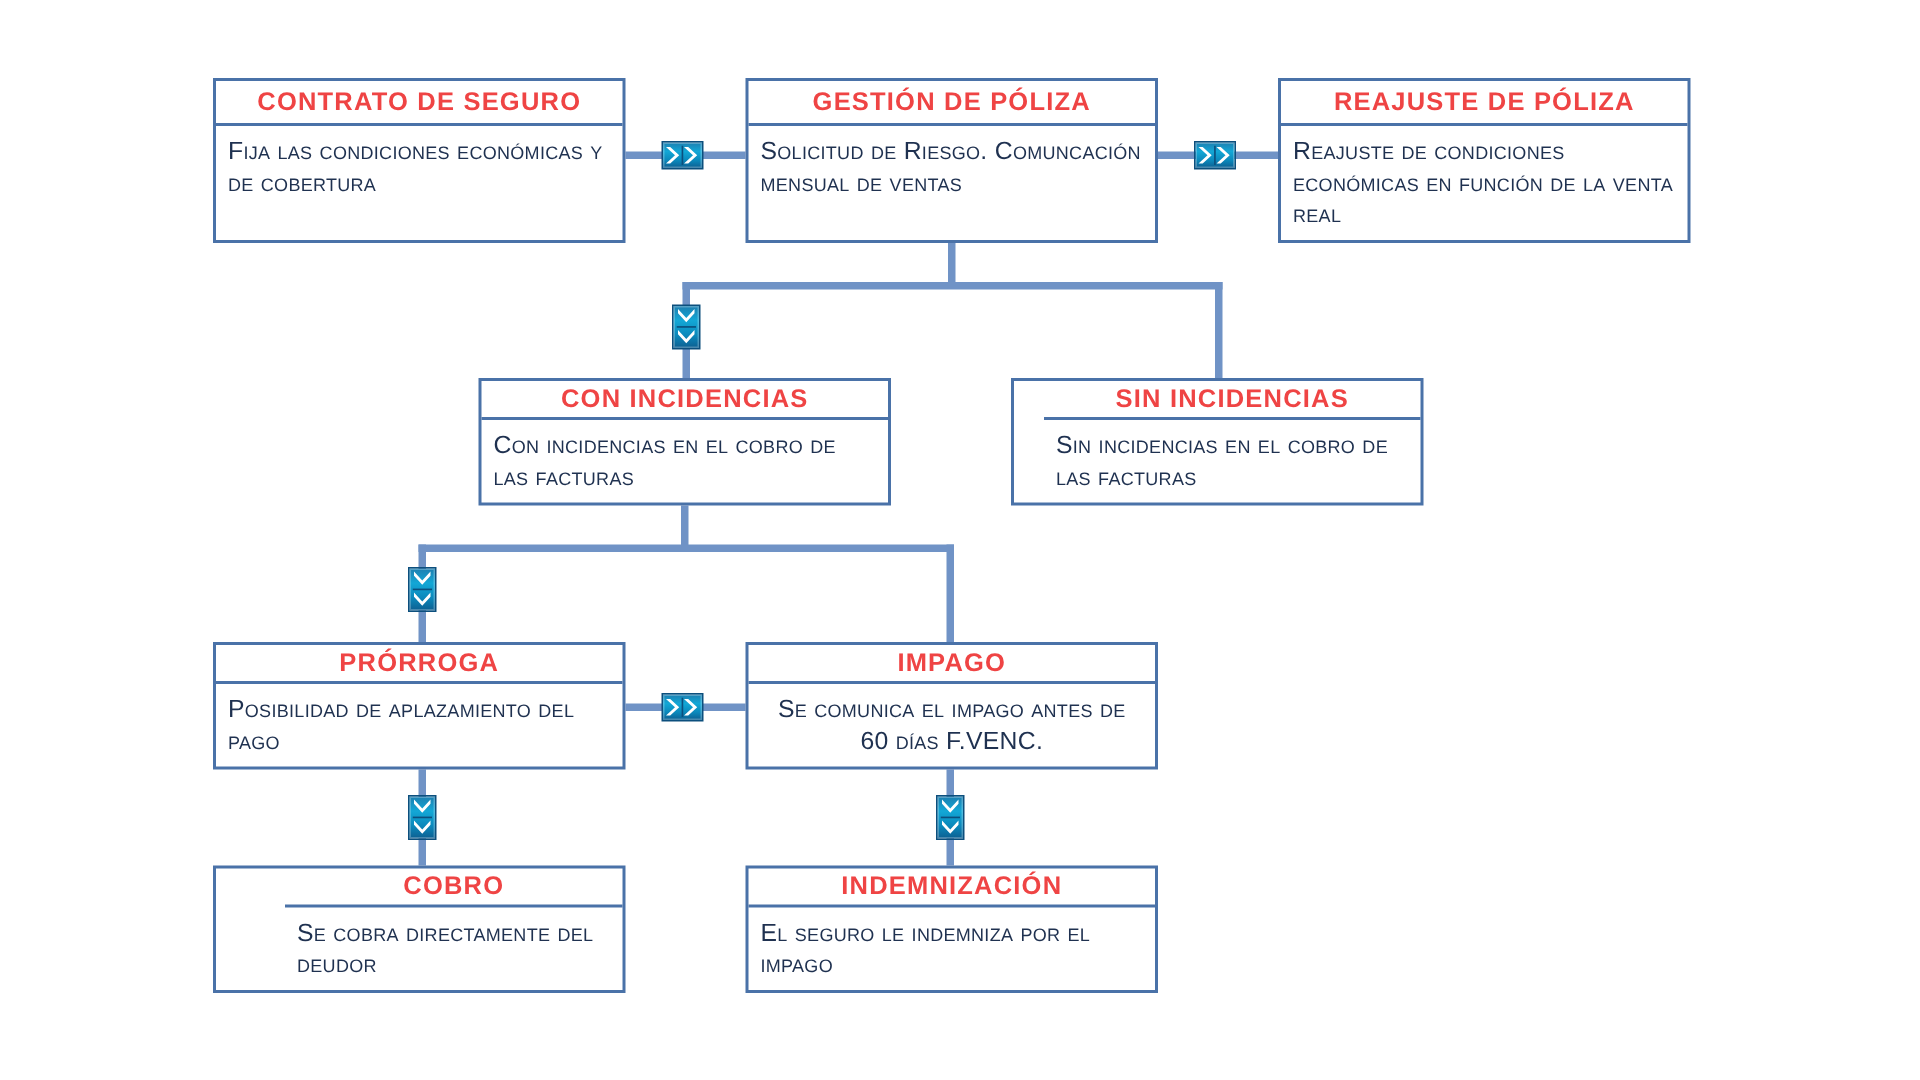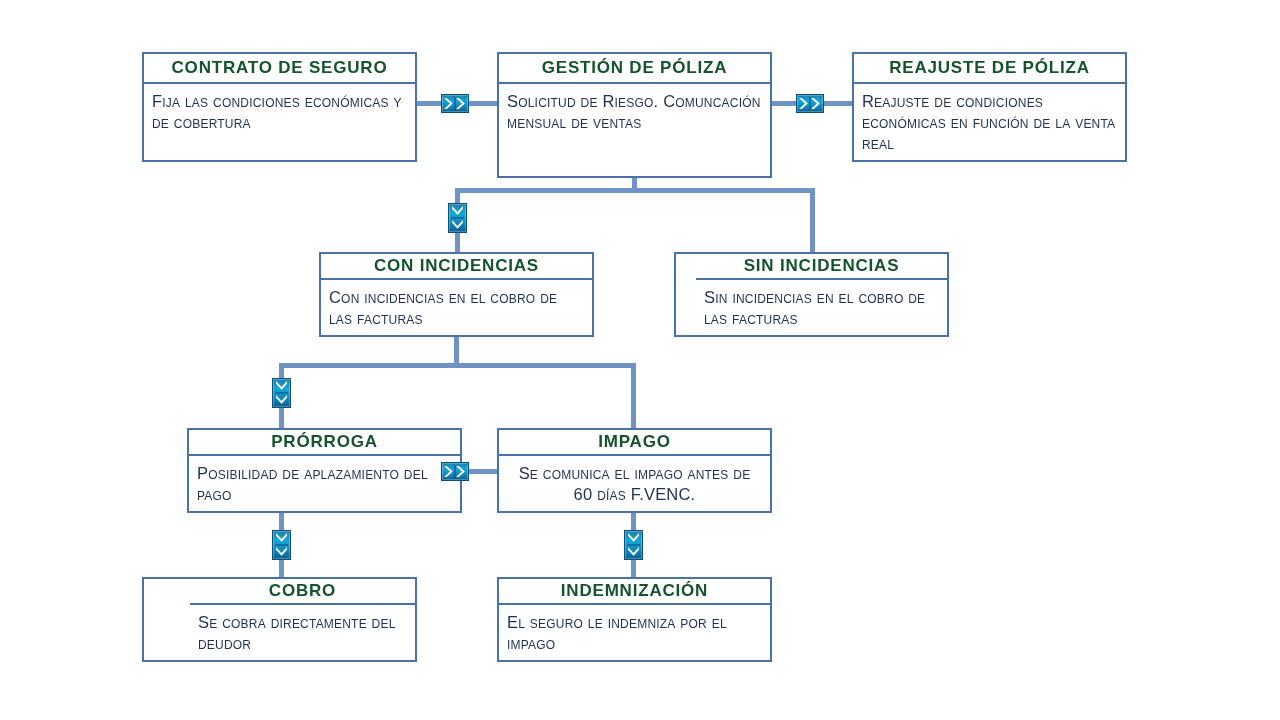--- a/index.html
+++ b/index.html
@@ -45,7 +45,7 @@
     display: flex;
     align-items: center;
     justify-content: center;
-    color: #14532d;
+    color: #ef4444;
     font-size: 17px;
     font-weight: bold;
     letter-spacing: 0.8px;

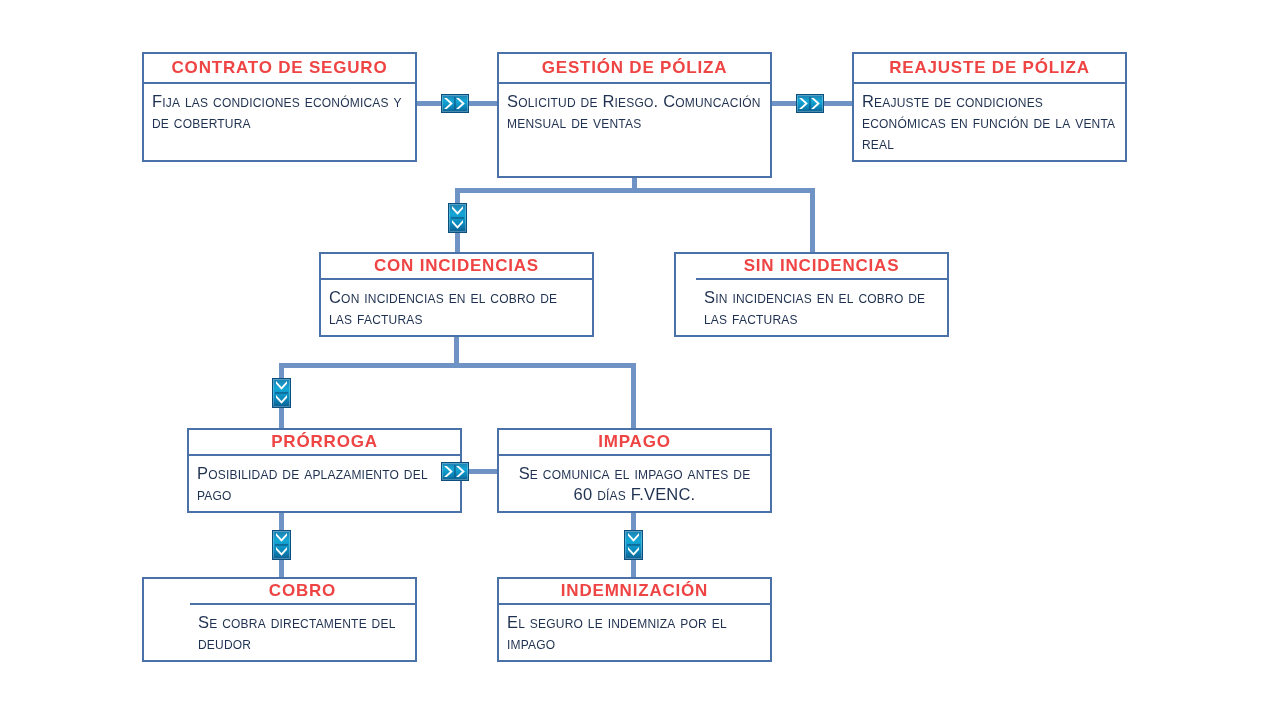--- a/index.html
+++ b/index.html
@@ -127,7 +127,7 @@
     <div class="node-body">Fija las condiciones económicas y de cobertura</div>
   </div>
 
-  <div class="node" style="left:497px; top:52px; width:275px; height:126px;">
+  <div class="node" style="left:497px; top:52px; width:275px; height:110px;">
     <div class="node-header">GESTIÓN DE PÓLIZA</div>
     <div class="node-body">Solicitud de Riesgo. Comuncación mensual de ventas</div>
   </div>

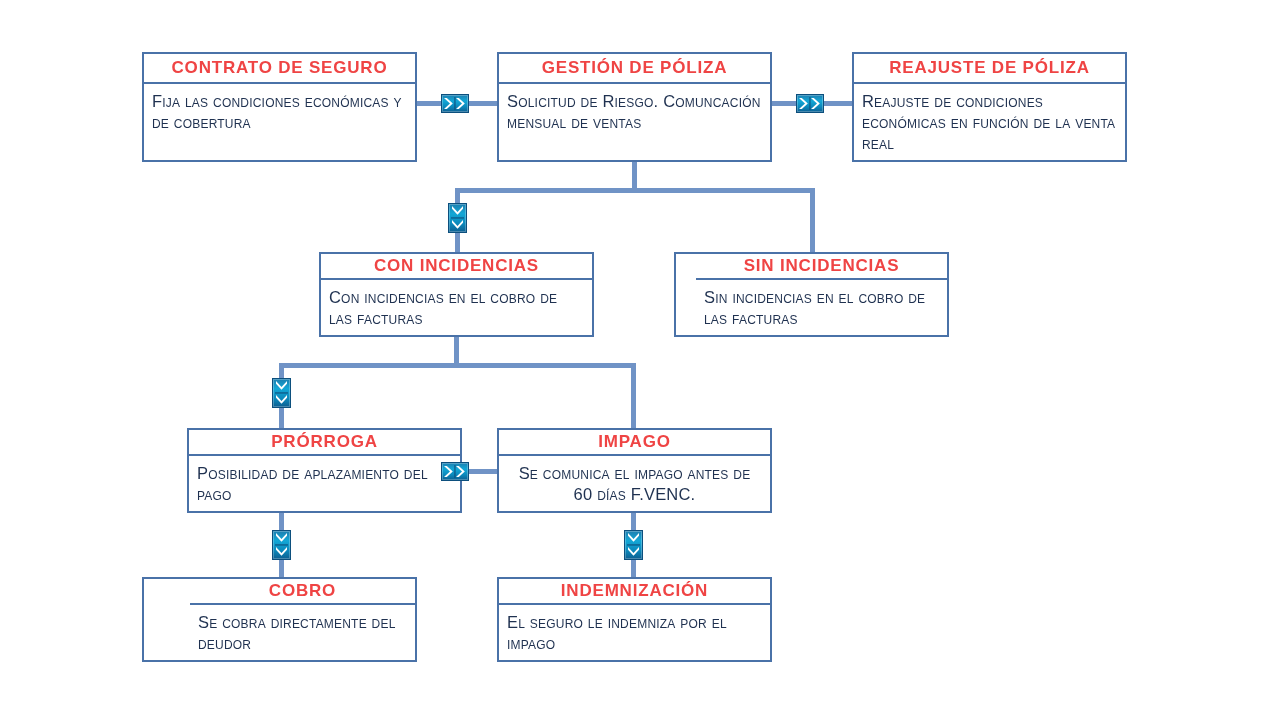--- a/index.html
+++ b/index.html
@@ -147,7 +147,7 @@
     <div class="node-body">Sin incidencias en el cobro de las facturas</div>
   </div>
 
-  <div class="node" style="left:142px; top:428px; width:275px; height:85px;margin-left:45px;">
+  <div class="node" style="left:142px; top:428px; width:275px; height:85px;">
     <div class="node-header">PRÓRROGA</div>
     <div class="node-body">Posibilidad de aplazamiento del pago</div>
   </div>

